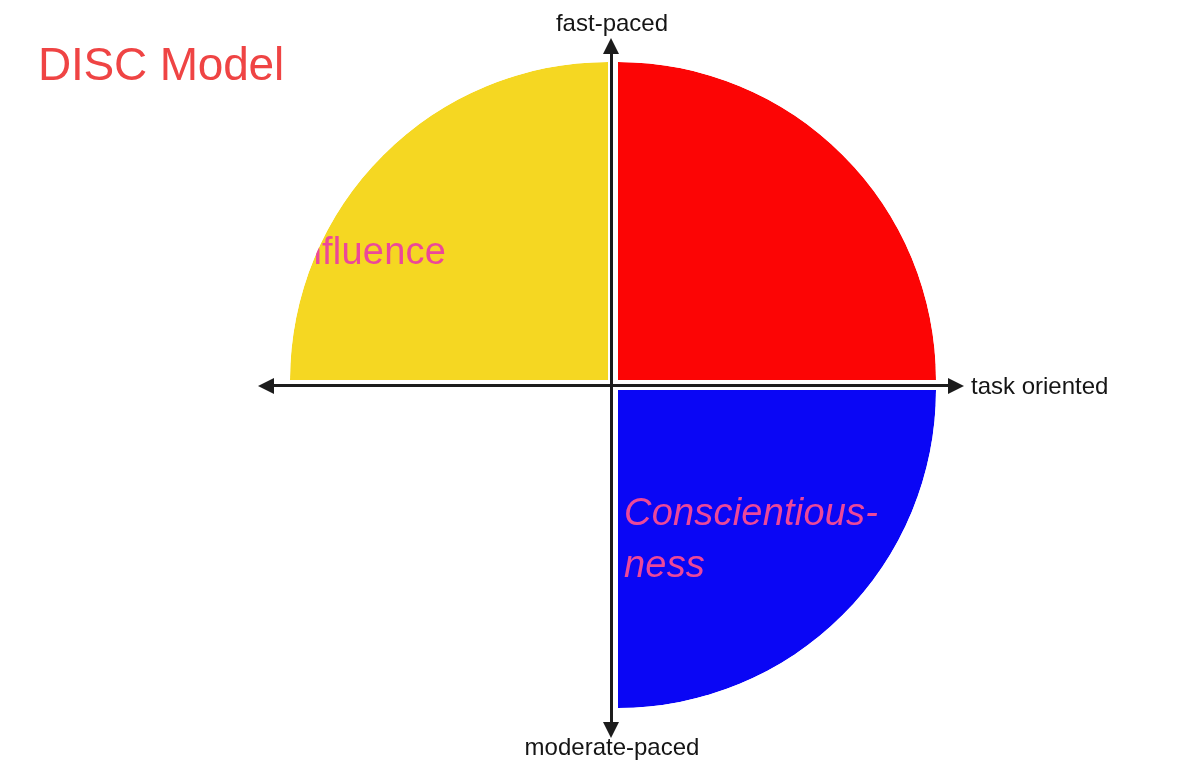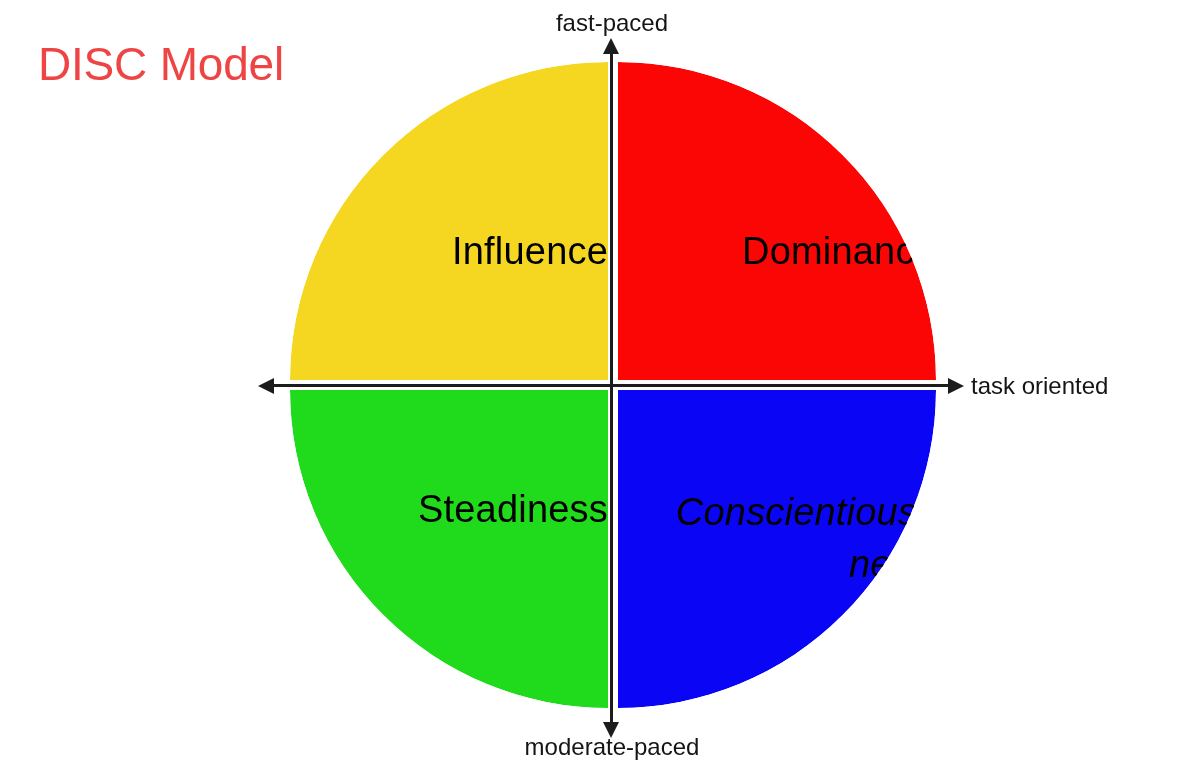--- a/index.html
+++ b/index.html
@@ -54,8 +54,8 @@
     position: absolute;
     left: 0;
     width: 100%;
-    text-align: right;
-    color: #000000;
+    text-align: left;
+    color: #ec4899;
     font-size: 38px;
     line-height: 46px;
     letter-spacing: 0.2px;

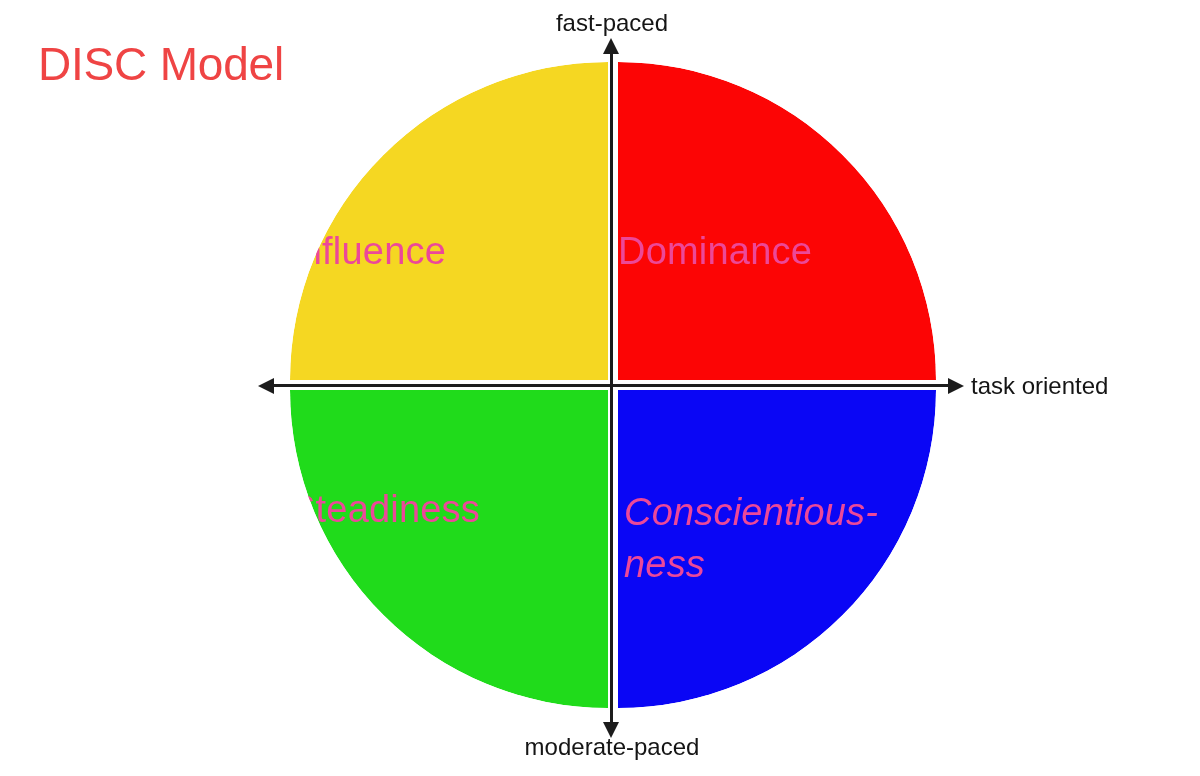--- a/index.html
+++ b/index.html
@@ -220,7 +220,6 @@
 
     <div class="quadrant" id="quadrant-dominance">
       <div class="fill"></div>
-      <div class="label">Dominance</div>
     </div>
 
     <div class="quadrant" id="quadrant-steadiness">

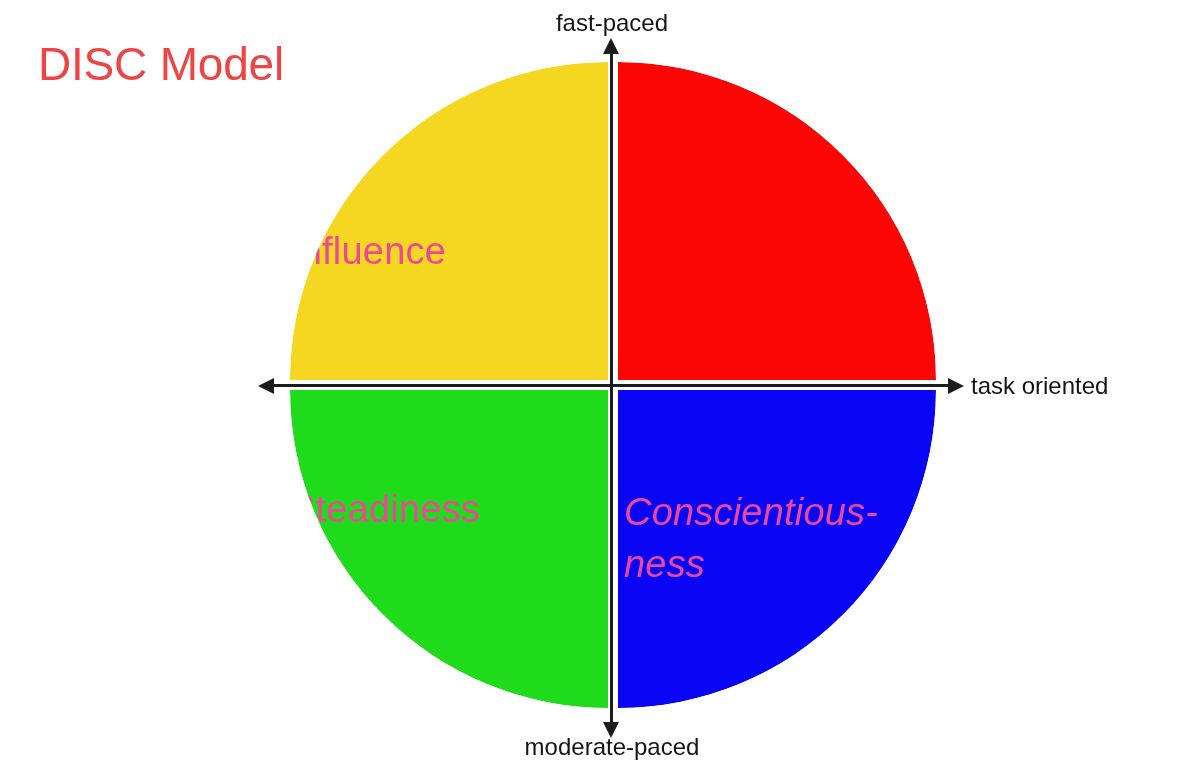--- a/index.html
+++ b/index.html
@@ -222,10 +222,6 @@
       <div class="fill"></div>
     </div>
 
-    <div class="quadrant" id="quadrant-steadiness">
-      <div class="fill"></div>
-      <div class="label">Steadiness</div>
-    </div>
 
     <div class="quadrant" id="quadrant-conscientiousness">
       <div class="fill"></div>

